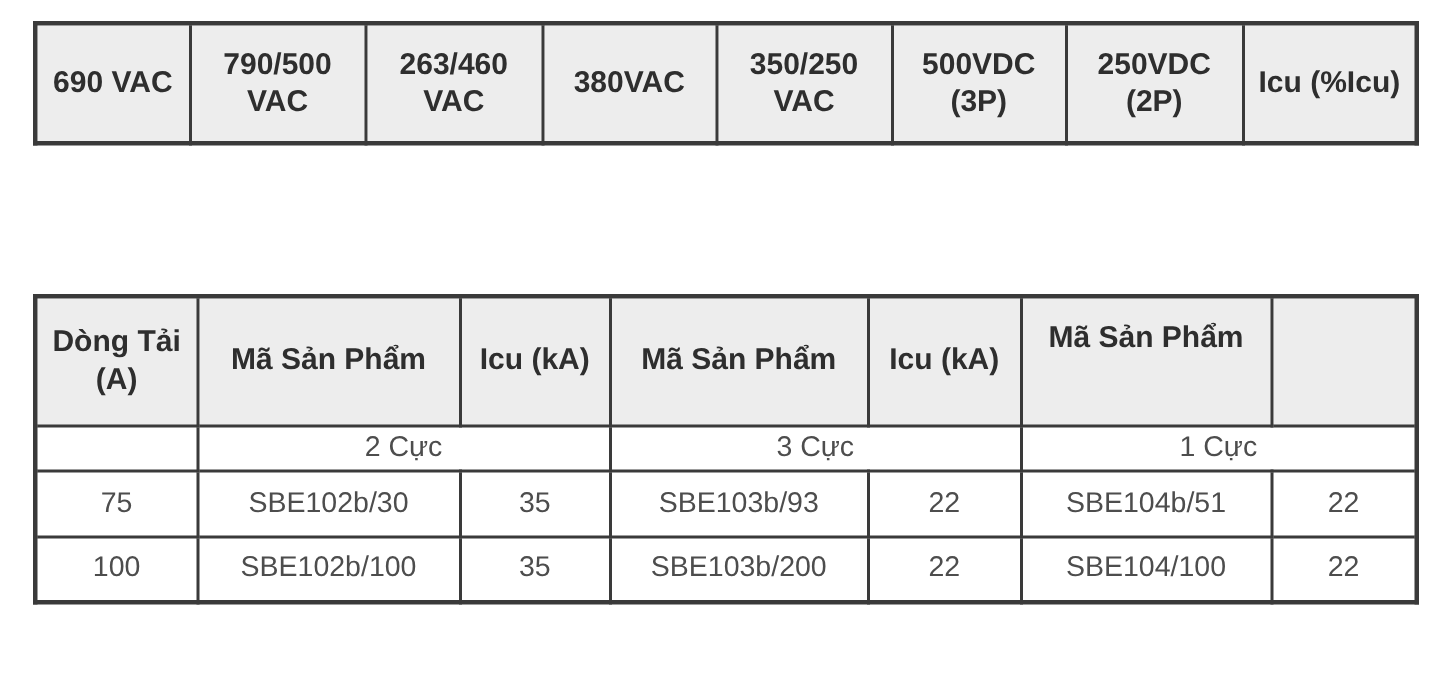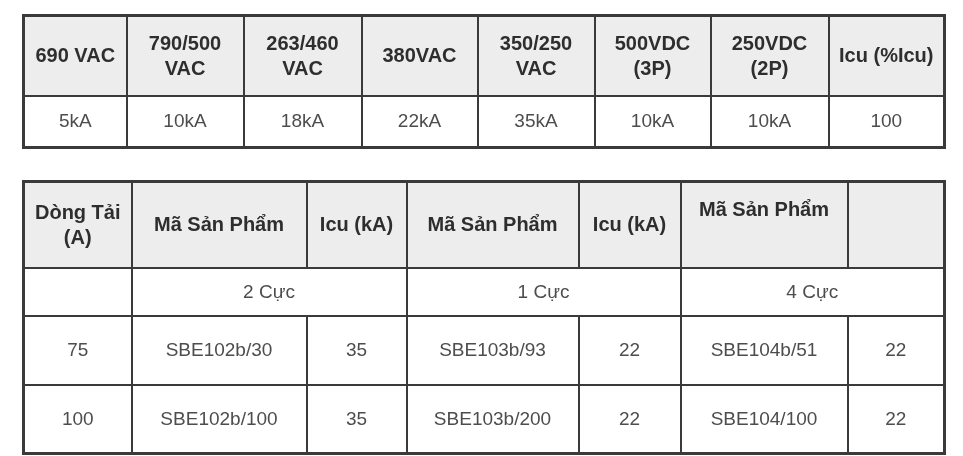--- a/index.html
+++ b/index.html
@@ -83,16 +83,6 @@
 (2P)</th>
         <th>Icu (%Icu)</th>
       </tr>
-      <tr>
-        <td>5kA</td>
-        <td>10kA</td>
-        <td>18kA</td>
-        <td>22kA</td>
-        <td>35kA</td>
-        <td>10kA</td>
-        <td>10kA</td>
-        <td>100</td>
-      </tr>
     </tbody>
   </table>
 

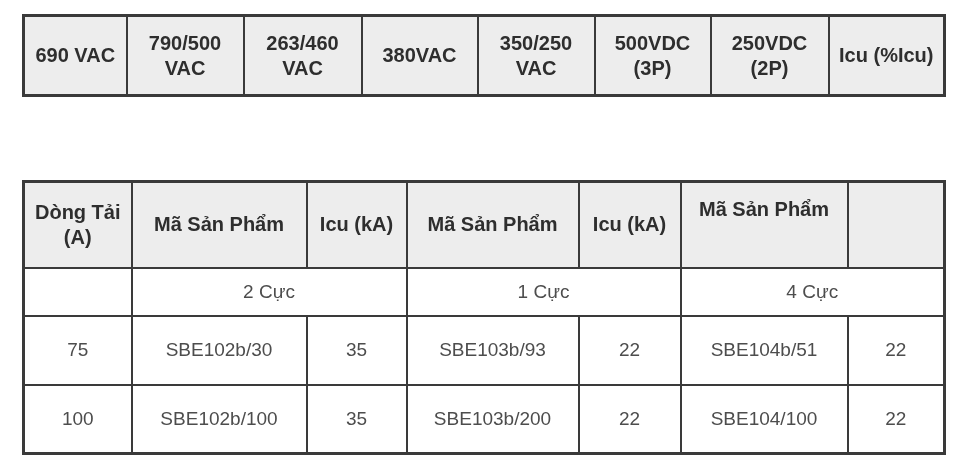--- a/index.html
+++ b/index.html
@@ -23,7 +23,7 @@
     border:3px solid var(--border);
   }
   .tbl-top{position:absolute;left:22px;top:14px;}
-  .tbl-bottom{position:absolute;left:22px;top:180px;}
+  .tbl-bottom{position:absolute;left:22px;top:196px;}
   th,td{
     border:2px solid var(--border);
     text-align:center;

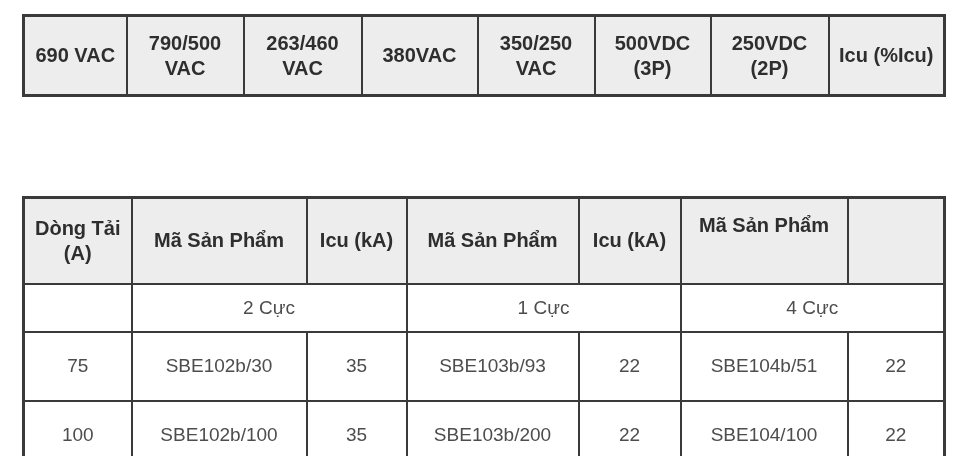--- a/index.html
+++ b/index.html
@@ -47,7 +47,7 @@
   .tbl-top th{height:80px;}
   .tbl-top td{height:52px;}
   .tbl-bottom th{height:86px;}
-  .tbl-bottom .group-row td{height:48px;}
+  .tbl-bottom .group-row td{height:30px;}
   .tbl-bottom .data-row td{height:69px;}
   .valign-top{vertical-align:top;padding-top:14px;}
 </style>

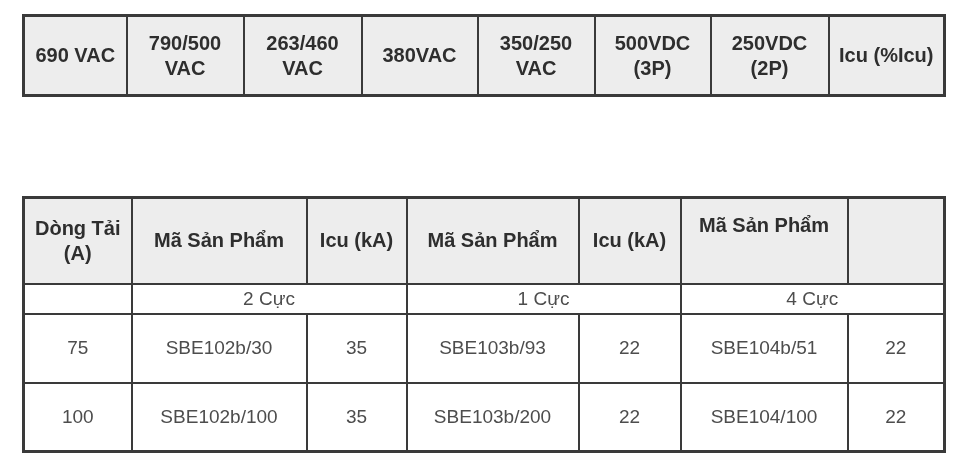--- a/index.html
+++ b/index.html
@@ -110,7 +110,7 @@
       <tr class="group-row">
         <td></td>
         <td colspan="2">2 Cực</td>
-        <td colspan="2">1 Cực</td>
+        <td colspan="2">3 Cực</td>
         <td colspan="2">4 Cực</td>
       </tr>
       <tr class="data-row">

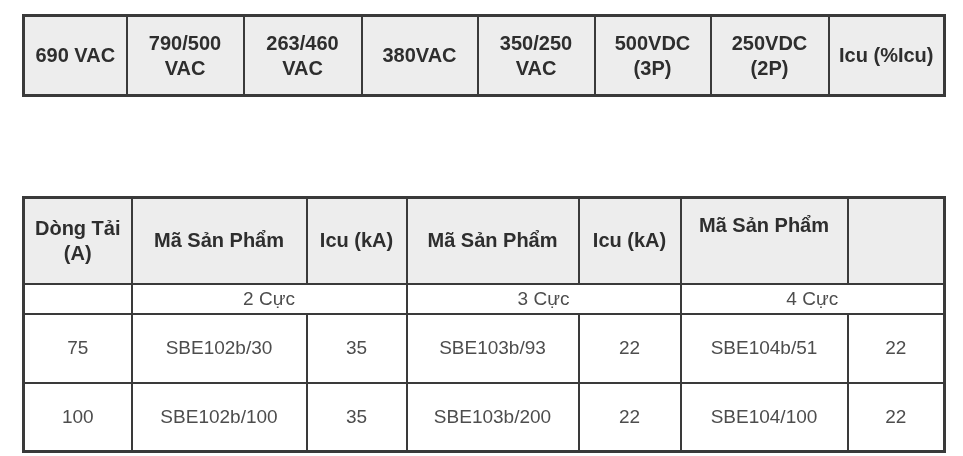--- a/index.html
+++ b/index.html
@@ -111,7 +111,7 @@
         <td></td>
         <td colspan="2">2 Cực</td>
         <td colspan="2">3 Cực</td>
-        <td colspan="2">4 Cực</td>
+        <td colspan="2">1 Cực</td>
       </tr>
       <tr class="data-row">
         <td>75</td>

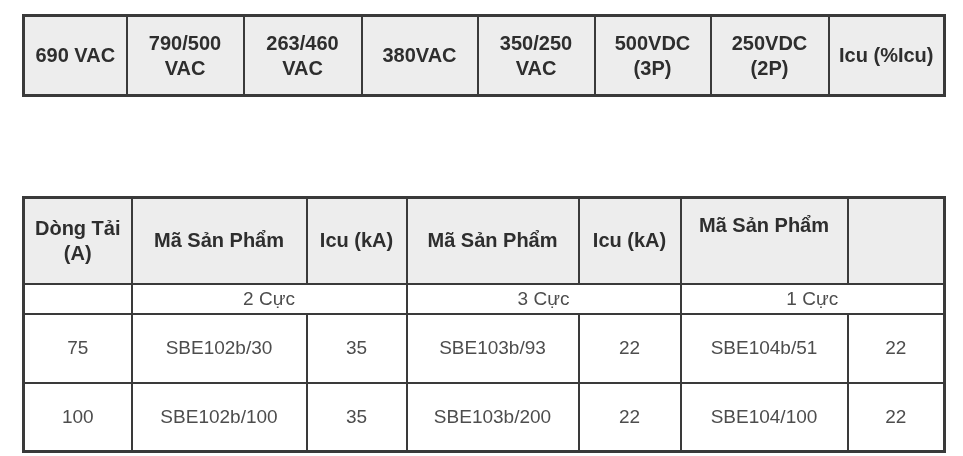--- a/index.html
+++ b/index.html
@@ -48,7 +48,7 @@
   .tbl-top td{height:52px;}
   .tbl-bottom th{height:86px;}
   .tbl-bottom .group-row td{height:30px;}
-  .tbl-bottom .data-row td{height:69px;}
+  .tbl-bottom .data-row td{height:44px;}
   .valign-top{vertical-align:top;padding-top:14px;}
 </style>
 </head>

